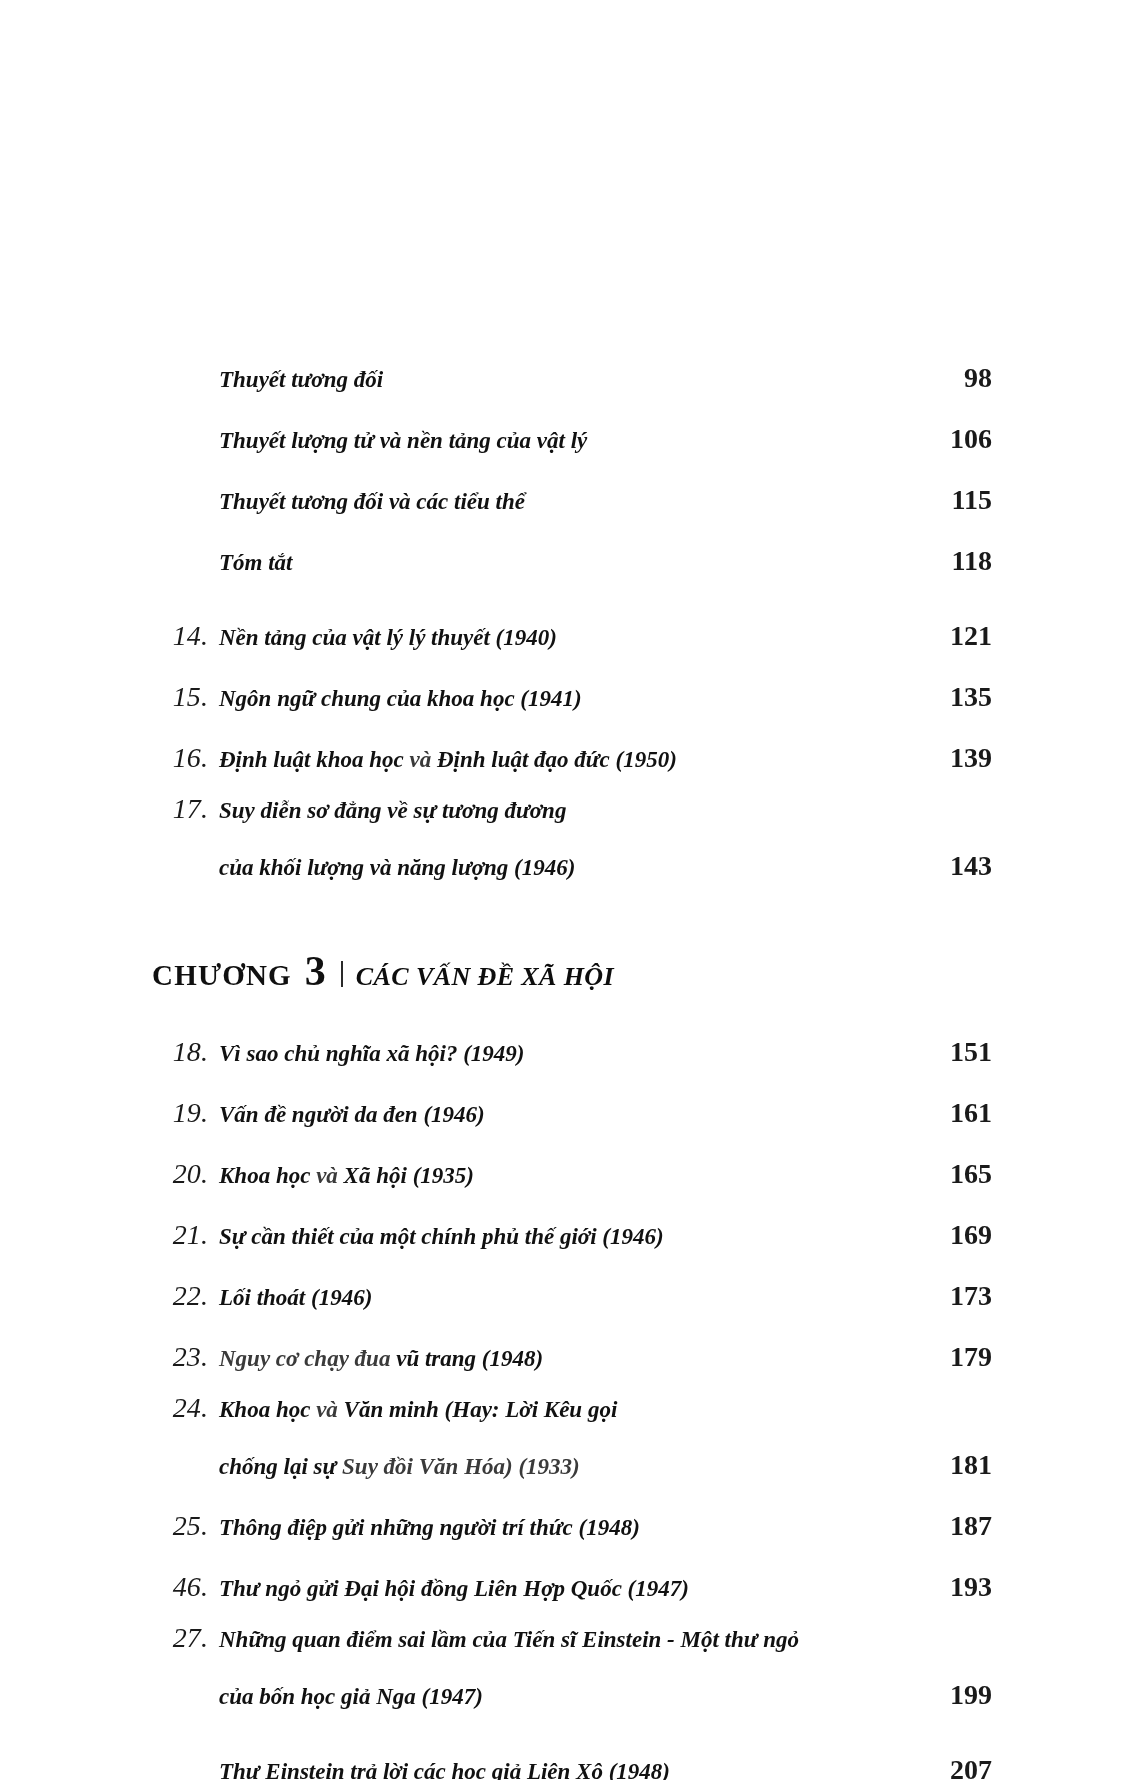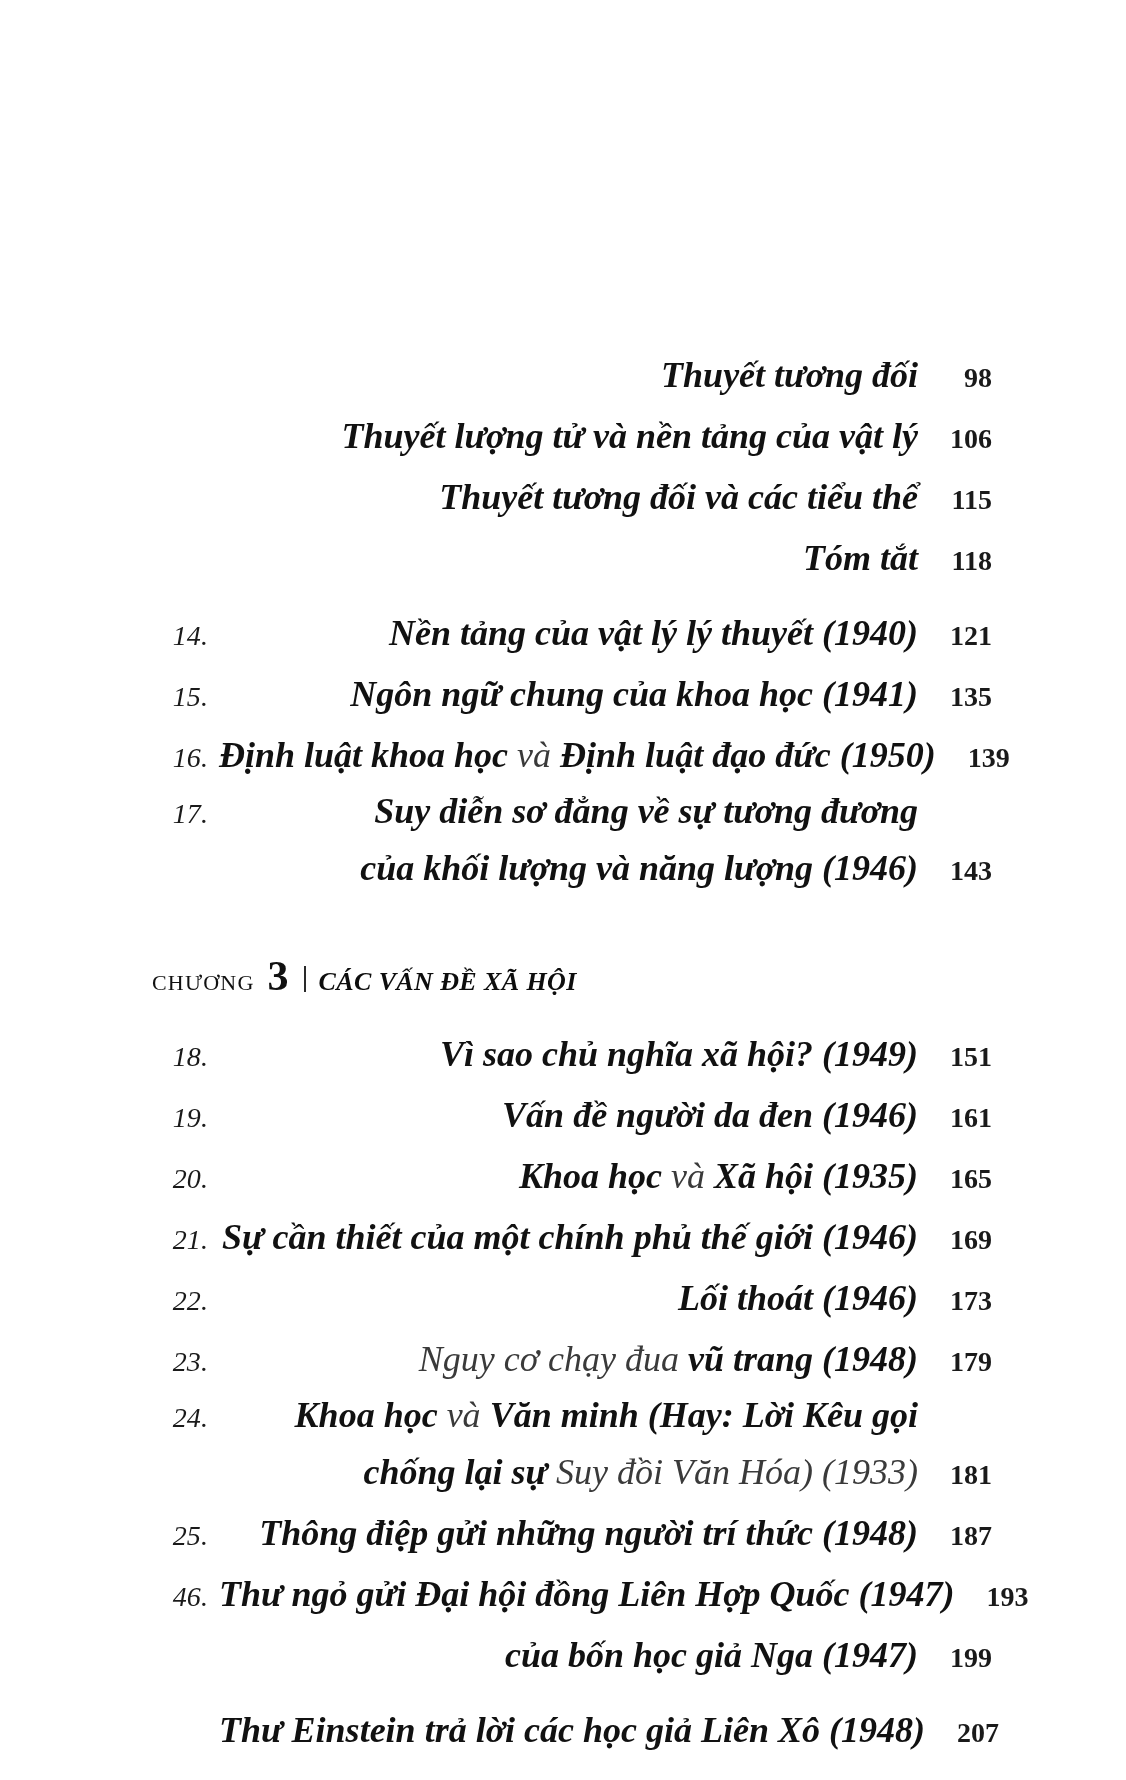--- a/index.html
+++ b/index.html
@@ -52,12 +52,11 @@
   .title {
     flex: 1 1 auto;
     font-style: italic;
-    font-size: 36px;
+    font-size: 23px;
     line-height: 1.0;
     padding-left: 11px;
     white-space: nowrap;
     color: #111;
-    text-align: right;
   }
 
   .pg {

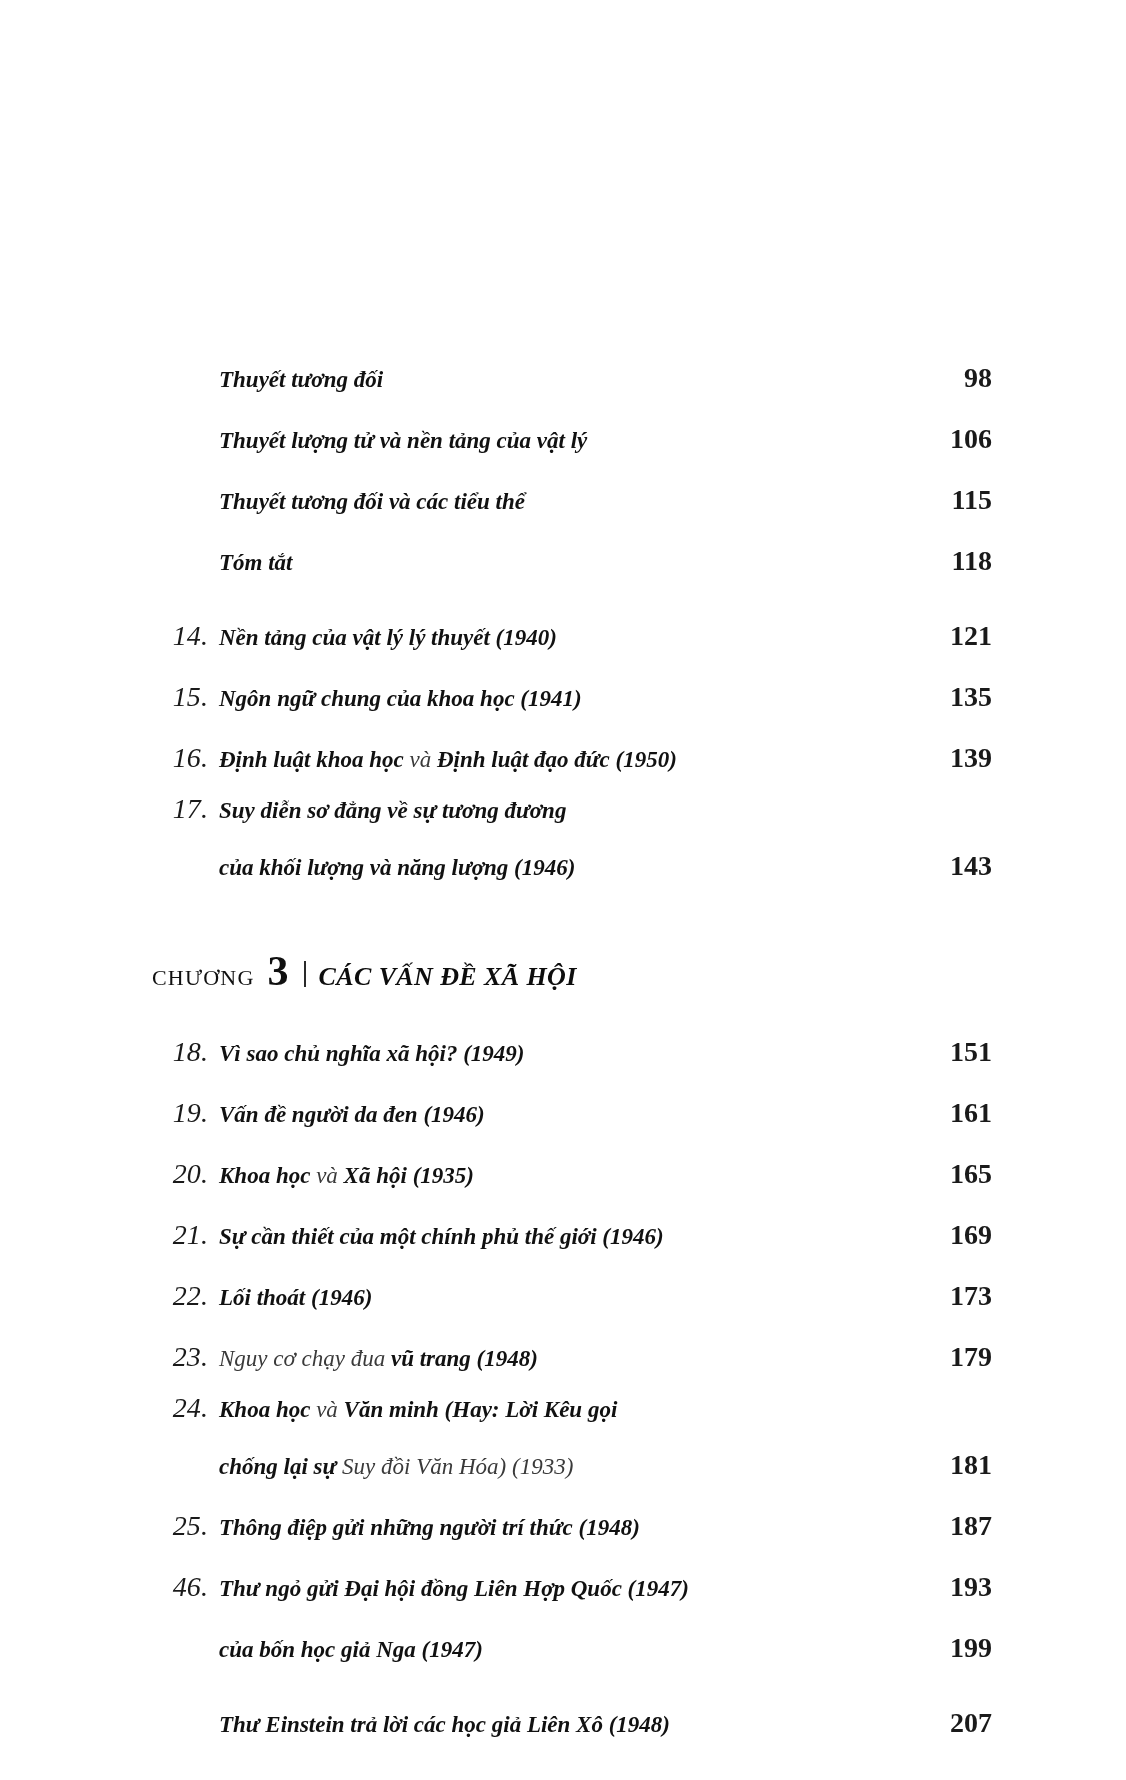--- a/index.html
+++ b/index.html
@@ -73,7 +73,7 @@
   
   .t-strong { font-weight: 700; }
   .t-semi   { font-weight: 600; }
-  .light    { font-weight: 400; color: #3a3a3a; margin-top: 9px; }
+  .light    { font-weight: 700; color: #3a3a3a; margin-top: 9px; }
   .pg-bold  { font-weight: 700; }
   .pg-norm  { font-weight: 700; text-align: right; }
 

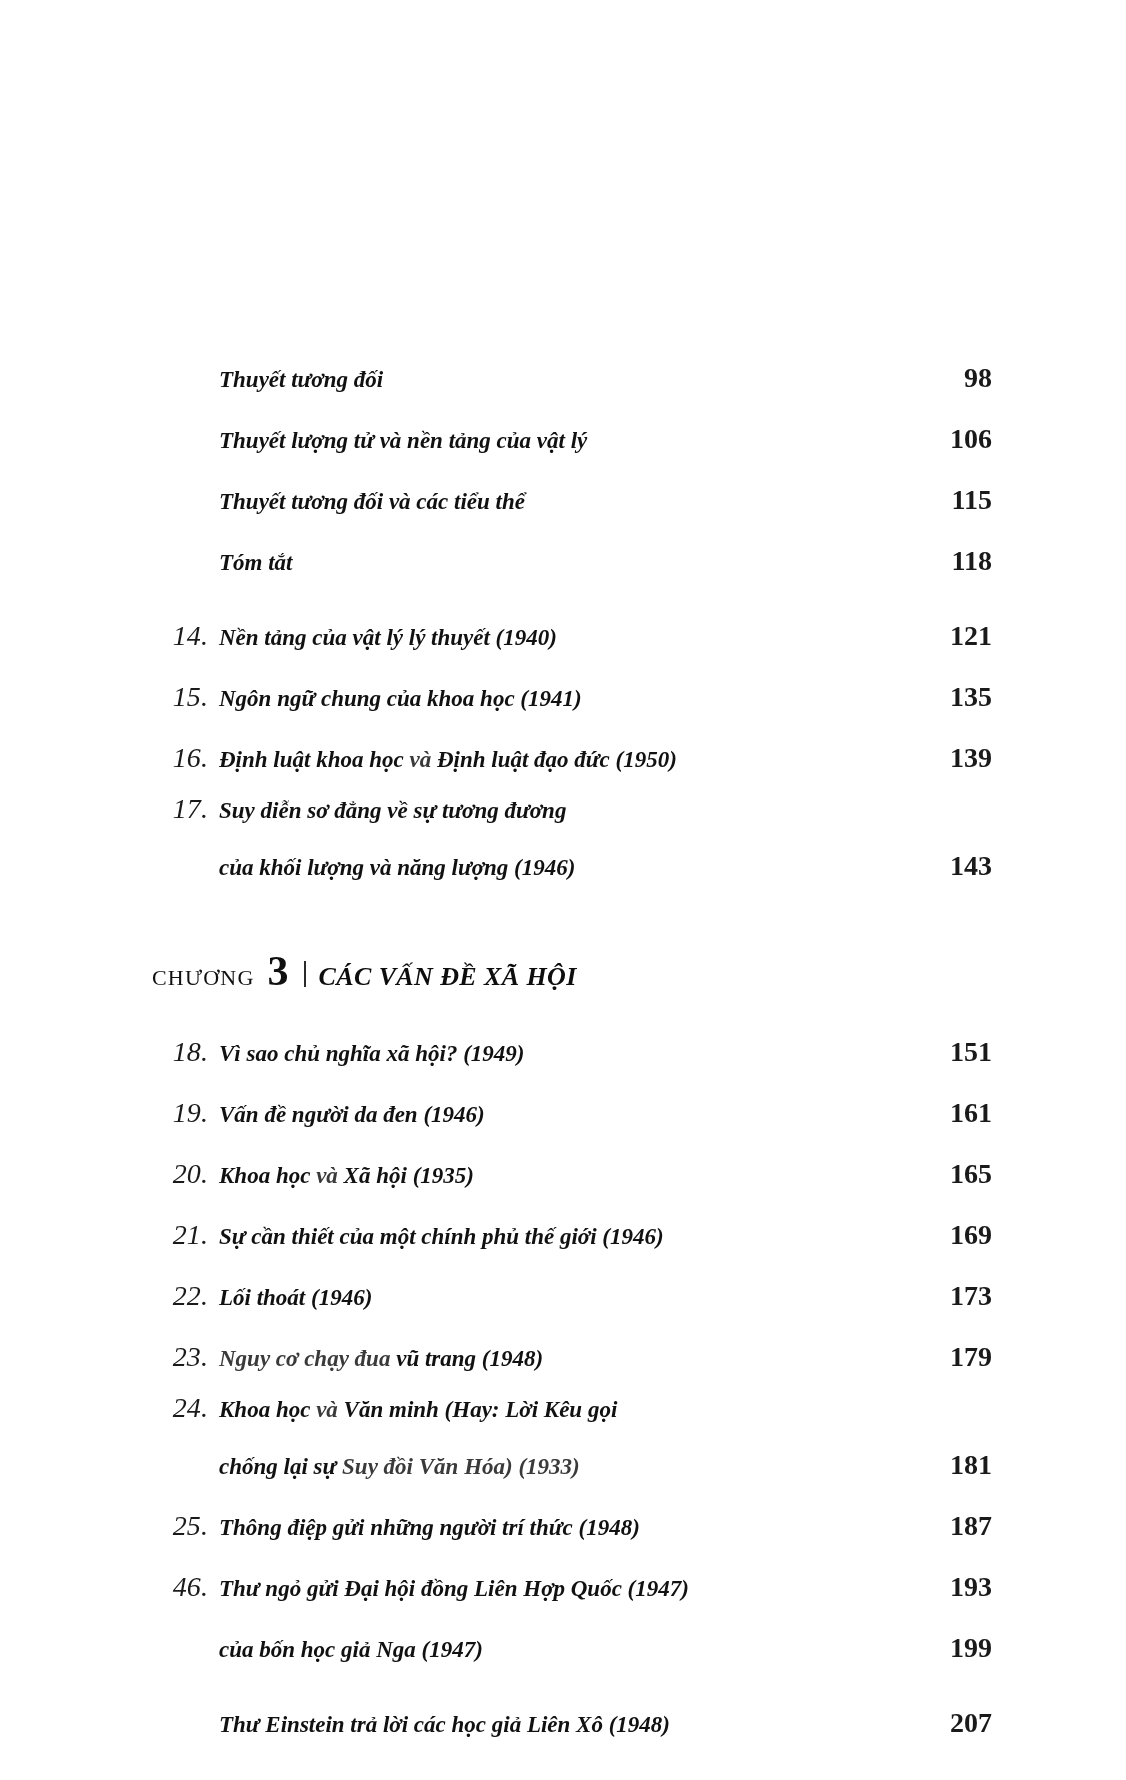--- a/index.html
+++ b/index.html
@@ -100,8 +100,8 @@
     padding-left: 0px;
   }
   .chapter .word {
-    font-size: 22px;
-    font-weight: 400;
+    font-size: 29px;
+    font-weight: 700;
     font-style: normal;
     letter-spacing: 1.2px;
     font-variant: small-caps;

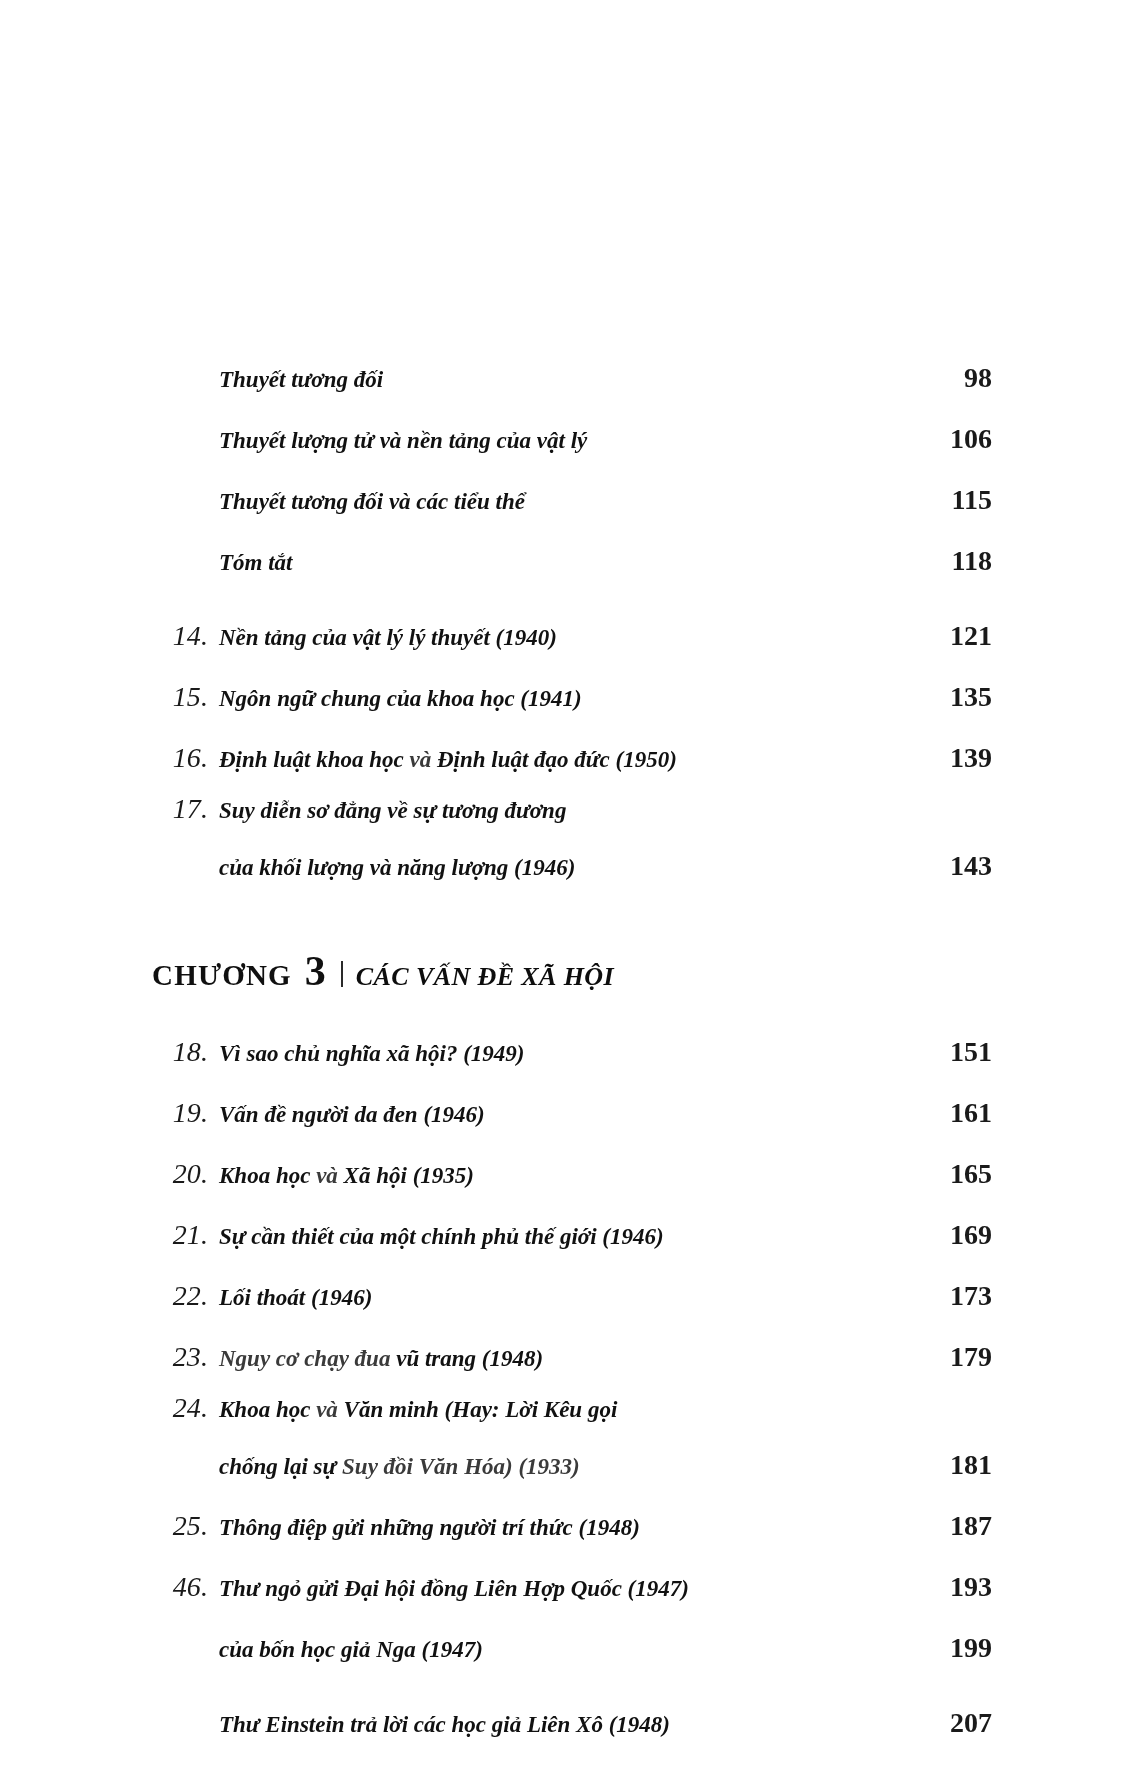--- a/index.html
+++ b/index.html
@@ -255,6 +255,11 @@
         <span class="title t-semi">Thư ngỏ gửi Đại hội đồng Liên Hợp Quốc (1947)</span>
         <span class="pg pg-norm">193</span>
       </div>
+      <div class="row tight">
+        <span class="num">27.</span>
+        <span class="title t-semi">Những quan điểm sai lầm của Tiến sĩ Einstein - Một thư ngỏ</span>
+        <span class="pg pg-norm"></span>
+      </div>
       <div class="row cont">
         <span class="num"></span>
         <span class="title t-semi">của bốn học giả Nga (1947)</span>

